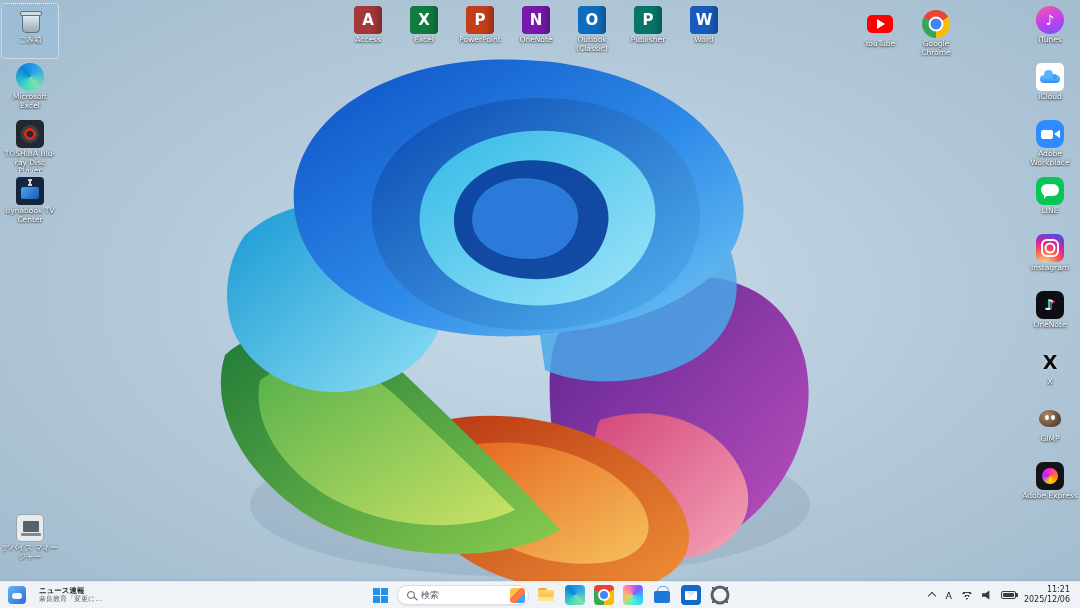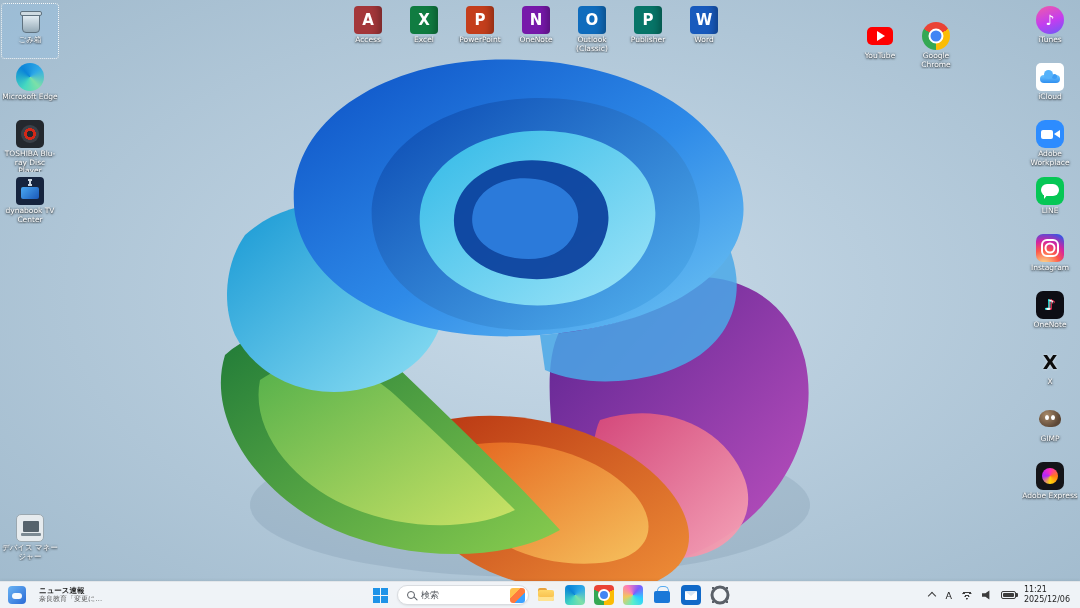--- a/index.html
+++ b/index.html
@@ -13,7 +13,7 @@
 .left-col{left:2px;top:4px}
 .right-col{right:2px;top:4px}
 .office-row{left:340px;top:4px}
-.web-row{left:852px;top:20px}
+.web-row{left:852px;top:8px}
 .devmgr-pos{left:2px;top:512px}
 .whatsapp-pos{right:58px;top:517px}
 .dcell{width:56px;height:54px;display:flex;flex-direction:column;align-items:center;padding-top:2px;border-radius:3px;cursor:default}

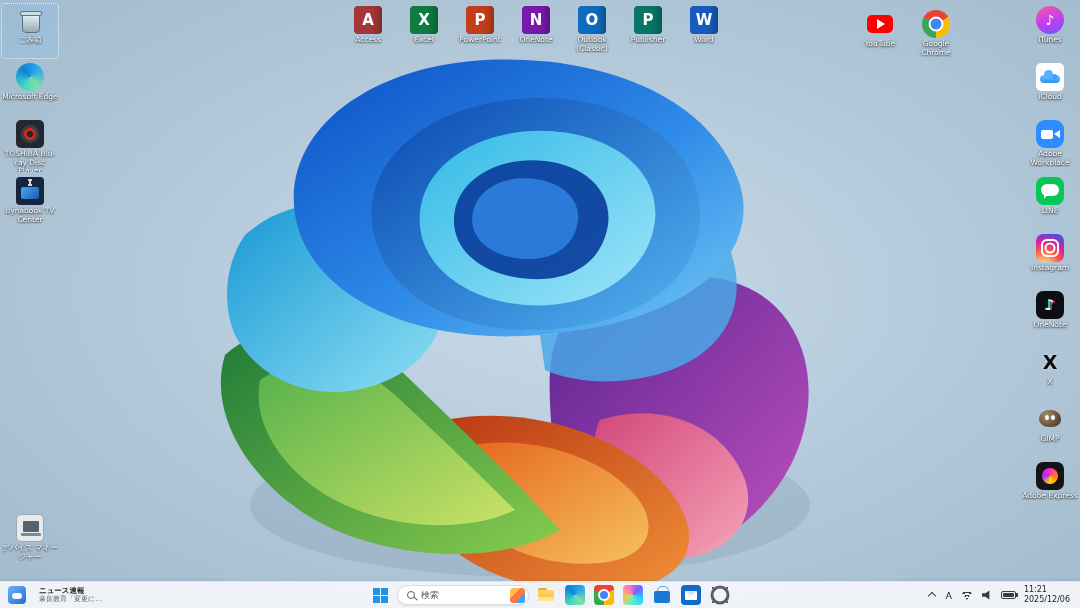--- a/index.html
+++ b/index.html
@@ -186,7 +186,7 @@
   </div>
       <div class="dcell">
     <div class="dicon ic-edge"></div>
-    <div class="dlabel">Microsoft Edge</div>
+    <div class="dlabel">Microsoft Excel</div>
   </div>
       <div class="dcell">
     <div class="dicon ic-bluray"></div>

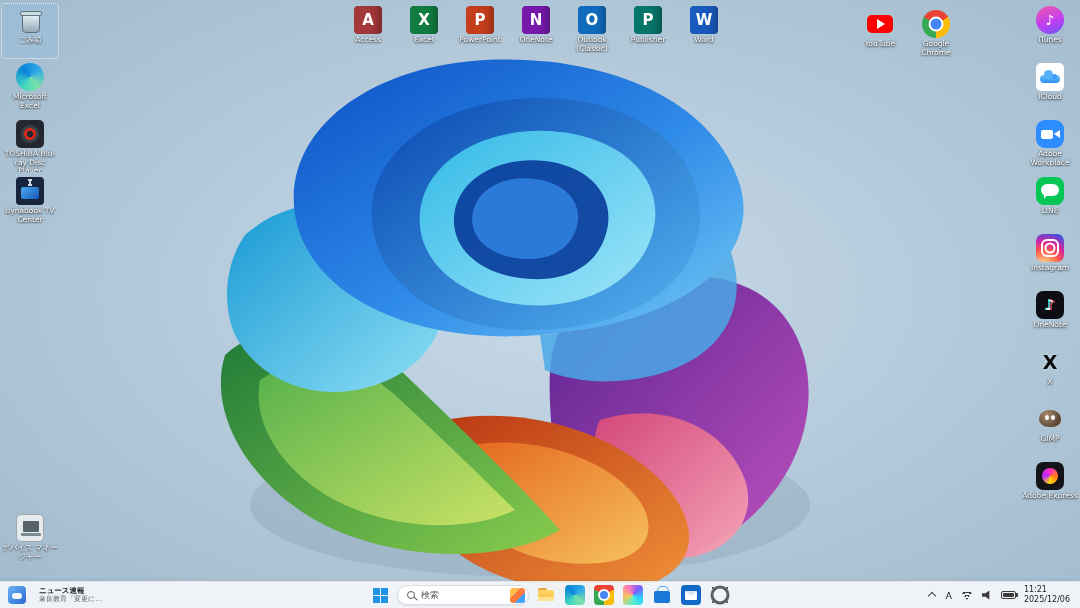--- a/index.html
+++ b/index.html
@@ -107,7 +107,7 @@
 .batt{width:15px;height:8px;border:1.2px solid #3c3c3c;border-radius:2px;position:relative;cursor:pointer}
 .batt::before{content:"";position:absolute;right:-3.4px;top:1.2px;width:2px;height:3.6px;background:#3c3c3c;border-radius:0 1px 1px 0}
 .batt::after{content:"";position:absolute;inset:1px;background:#3c3c3c;border-radius:1px}
-.clock{text-align:left;font-size:8px;color:#1e1e1e;line-height:1.3;cursor:pointer}
+.clock{text-align:right;font-size:8px;color:#1e1e1e;line-height:1.3;cursor:pointer}
 </style>
 </head>
 <body>

